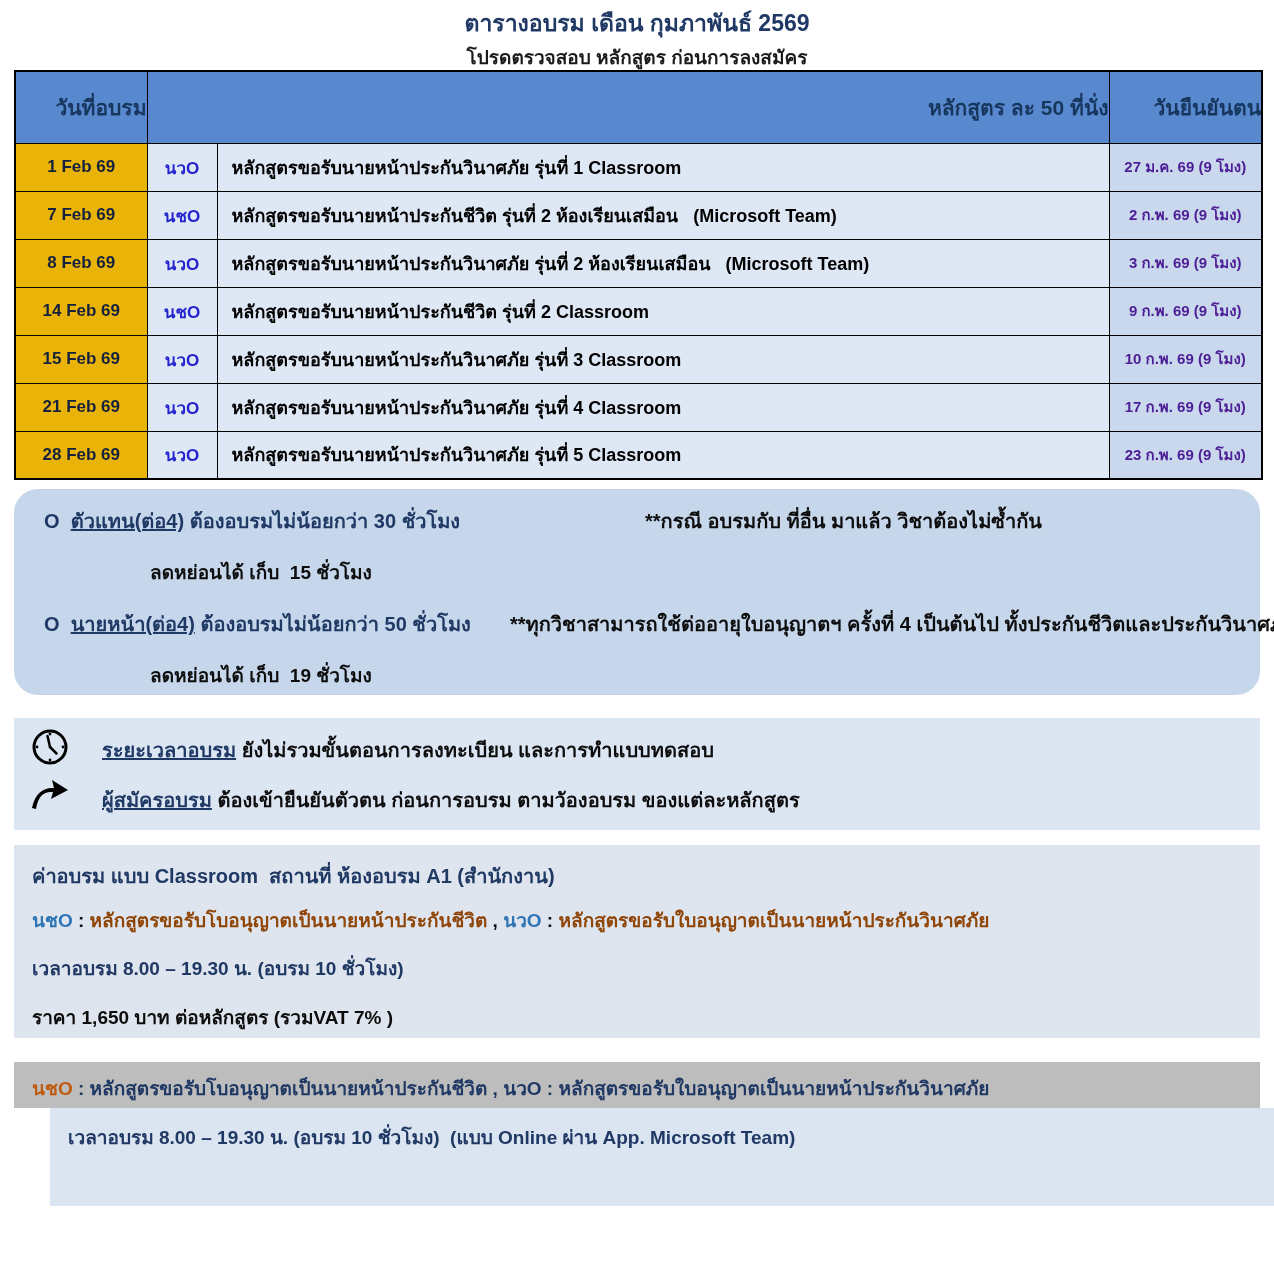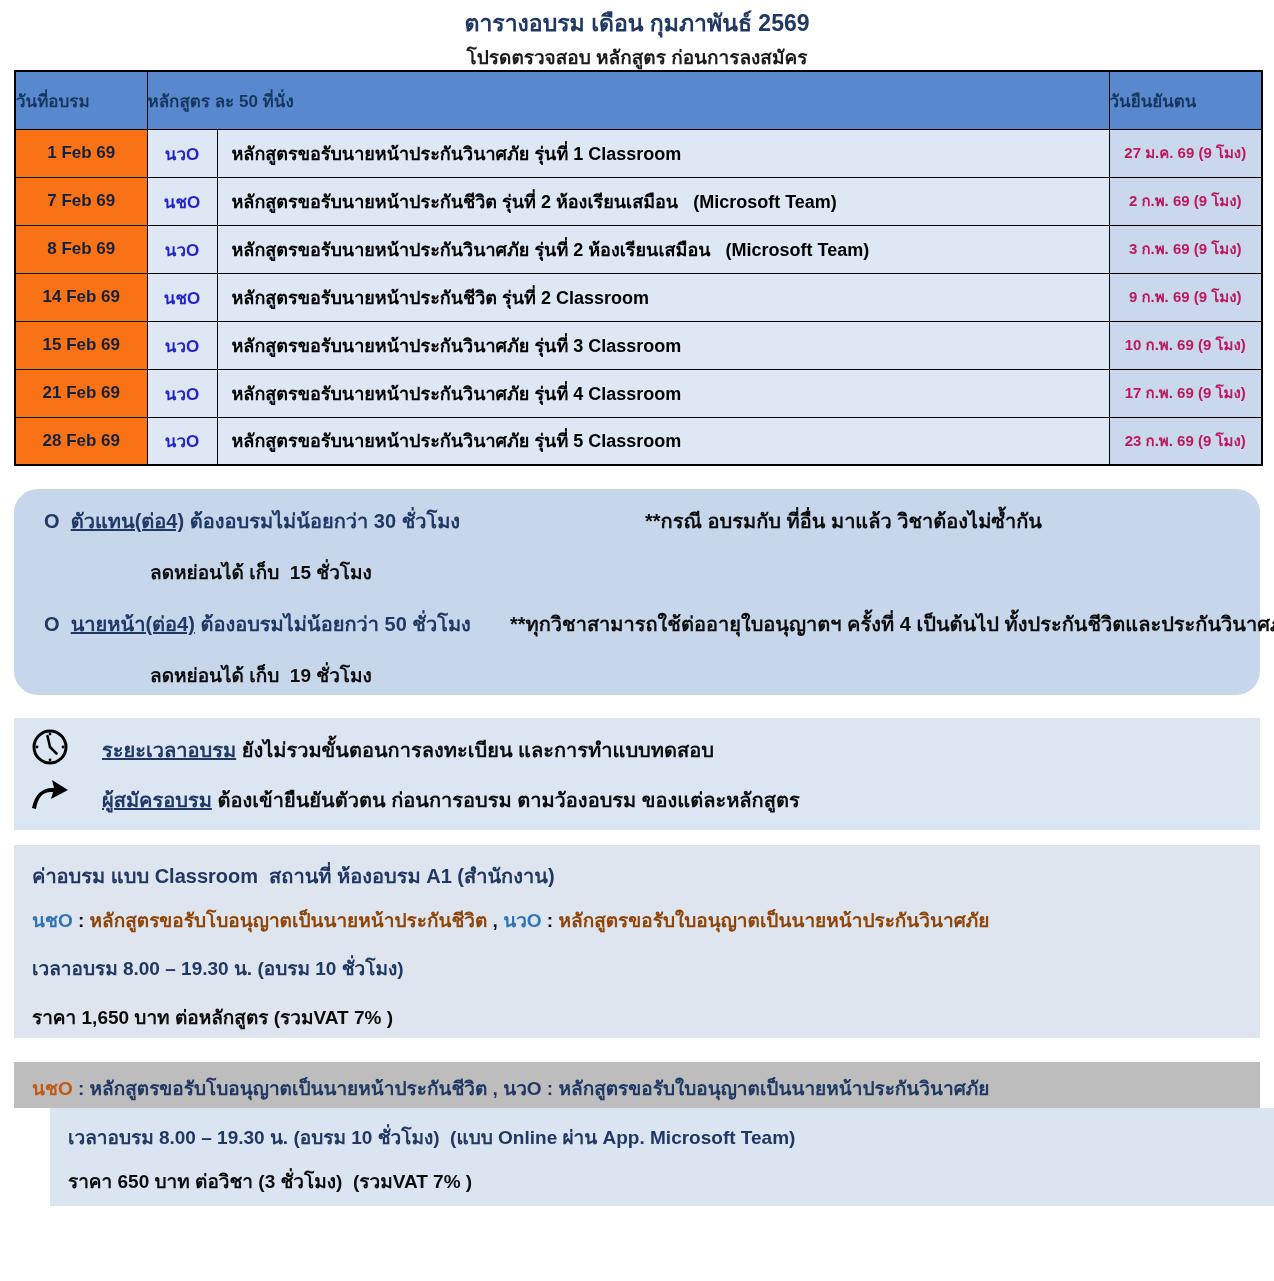--- a/index.html
+++ b/index.html
@@ -30,8 +30,8 @@
   }
   table.sched th, table.sched td { border:1px solid #000; overflow:hidden; }
   table.sched thead th {
-    height:58px; background:#5889CF; color:#17365D;
-    font-size:17px; text-align:left;
+    height:72px; background:#5889CF; color:#17365D;
+    font-size:21px; text-align:right;
   }
   table.sched tbody td { height:48px; }
   .c-date    { background:#f97316; text-align:center; font-size:17px; color:#14213D;margin-top:40px; }

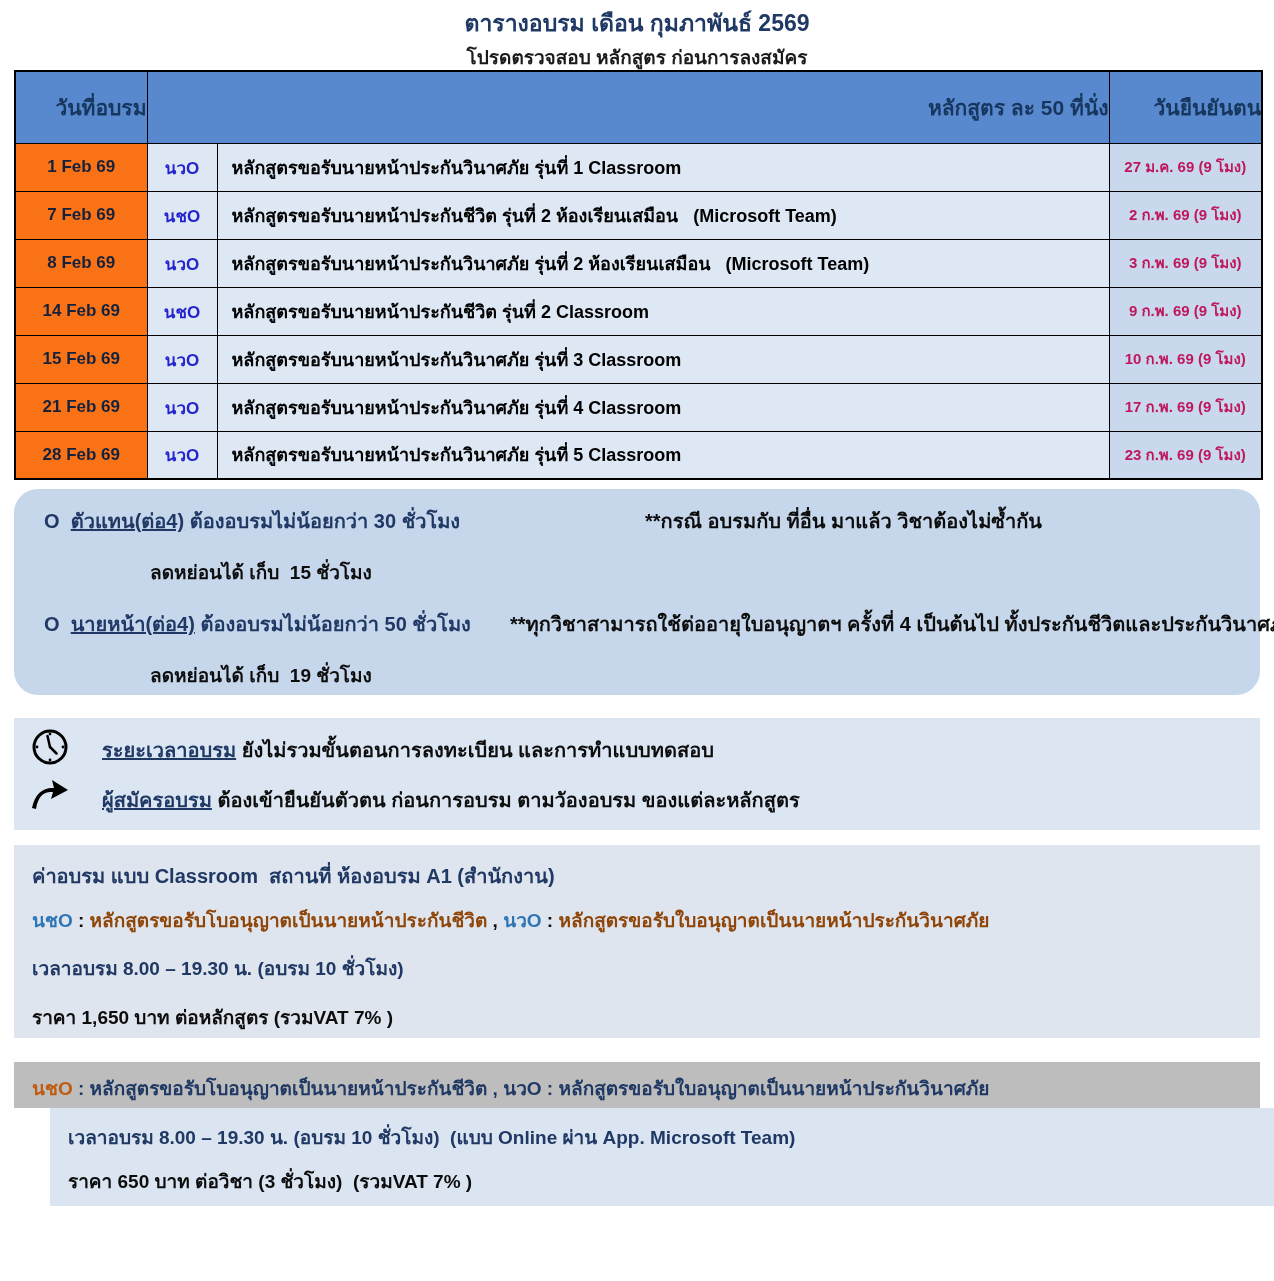--- a/index.html
+++ b/index.html
@@ -34,7 +34,7 @@
     font-size:21px; text-align:right;
   }
   table.sched tbody td { height:48px; }
-  .c-date    { background:#f97316; text-align:center; font-size:17px; color:#14213D;margin-top:40px; }
+  .c-date    { background:#eab308; text-align:center; font-size:17px; color:#14213D;margin-top:40px; }
   .c-code    { background:#DEE7F4; text-align:center; font-size:17px; color:#2424CE; }
   .c-course  { background:#DEE7F4; text-align:left; padding-left:14px; font-size:18px; color:#000; white-space:pre; }
   .c-confirm { background:#C9D8ED; text-align:center; font-size:15px; color:#be185d; }

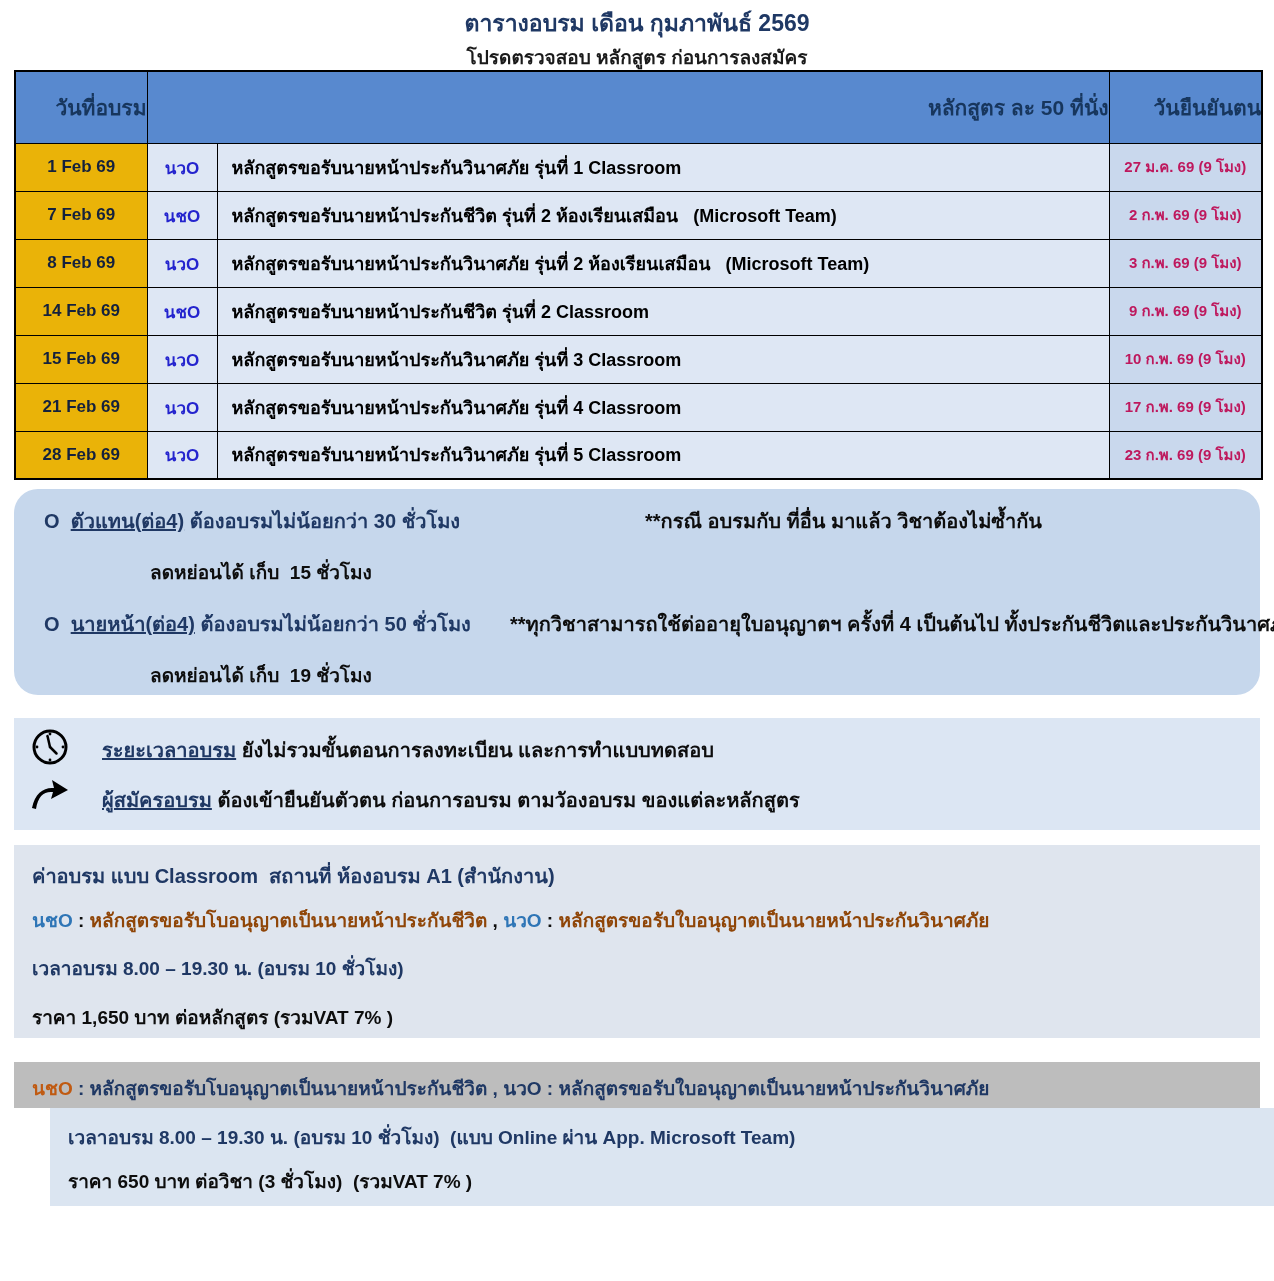--- a/index.html
+++ b/index.html
@@ -37,7 +37,7 @@
   .c-date    { background:#eab308; text-align:center; font-size:17px; color:#14213D;margin-top:40px; }
   .c-code    { background:#DEE7F4; text-align:center; font-size:17px; color:#2424CE; }
   .c-course  { background:#DEE7F4; text-align:left; padding-left:14px; font-size:18px; color:#000; white-space:pre; }
-  .c-confirm { background:#C9D8ED; text-align:center; font-size:15px; color:#be185d; }
+  .c-confirm { background:#C9D8ED; text-align:center; font-size:15px; color:#4c1d95; }
 
   .panel { position:absolute; left:14px; width:1246px; }
   .panel-notes    { top:489px; height:206px; background:#C6D7EC;border-radius:24px; }

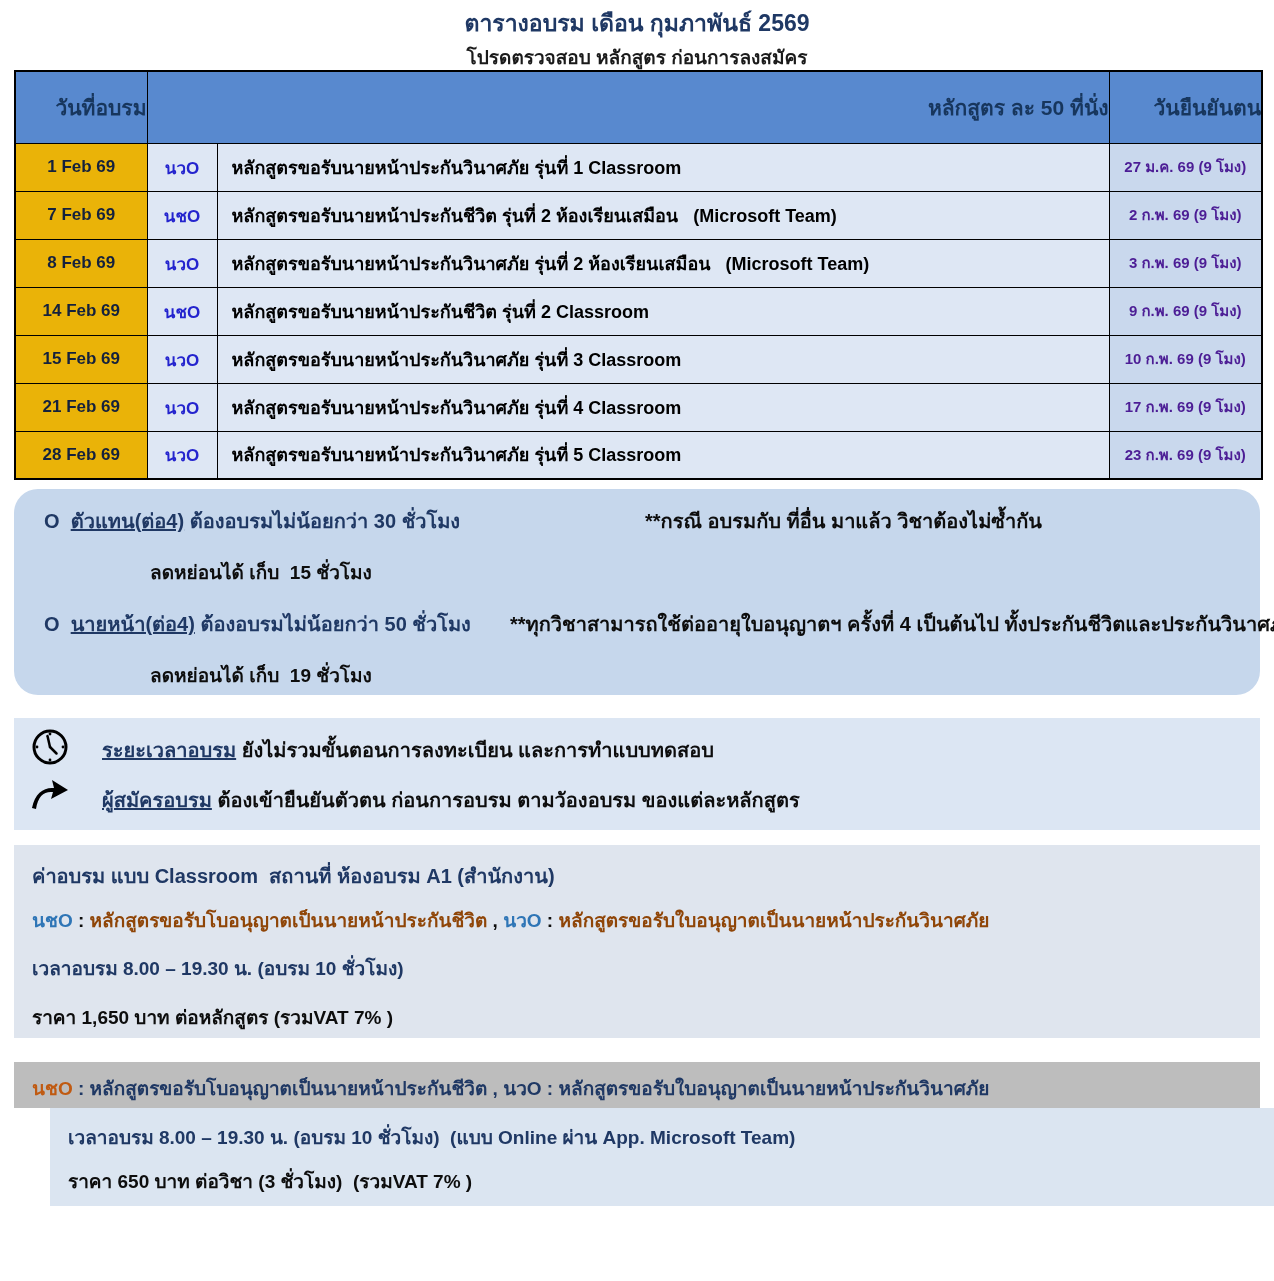--- a/index.html
+++ b/index.html
@@ -170,7 +170,6 @@
 
 <div class="panel panel-online">
   <div class="abs navy fs19" style="left:18px; top:14px;">เวลาอบรม 8.00 – 19.30 น. (อบรม 10 ชั่วโมง)  (แบบ Online ผ่าน App. Microsoft Team)</div>
-  <div class="abs black fs19" style="left:18px; top:58px;">ราคา 650 บาท ต่อวิชา (3 ชั่วโมง)  (รวมVAT 7% )</div>
 </div>
 
 </body></html>

